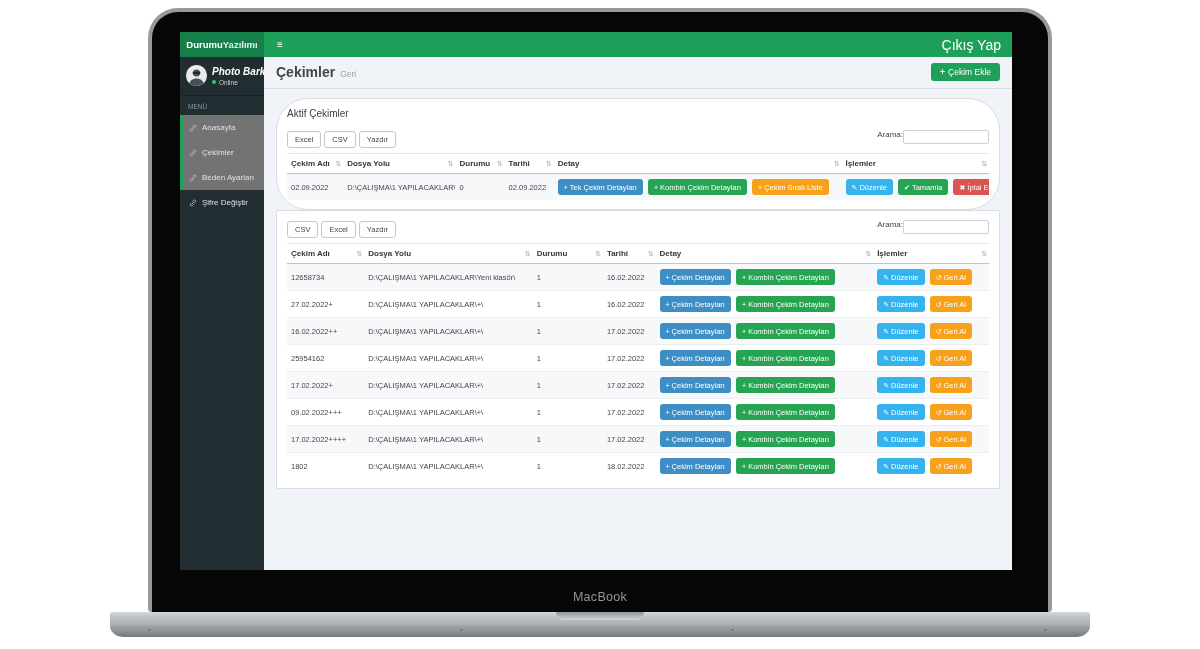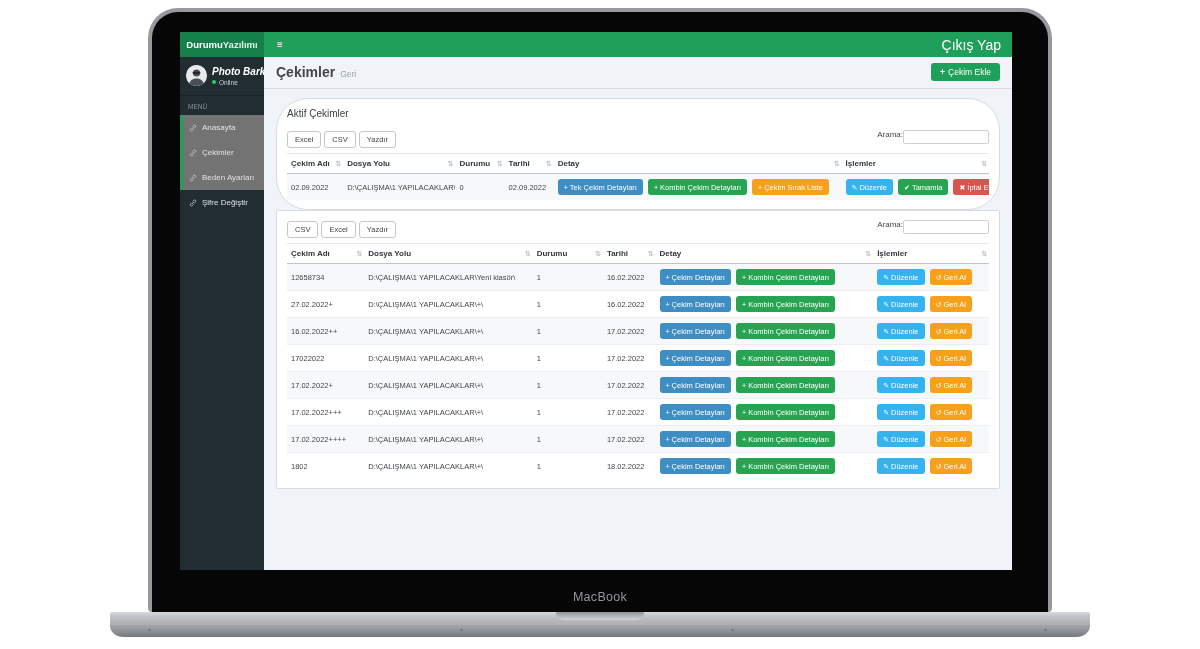--- a/index.html
+++ b/index.html
@@ -299,7 +299,7 @@
                 </td>
               </tr>
                 <tr>
-                <td>17022022</td>
+                <td>25954162</td>
                 <td>D:\ÇALIŞMA\1 YAPILACAKLAR\+\</td>
                 <td>1</td>
                 <td>17.02.2022</td>

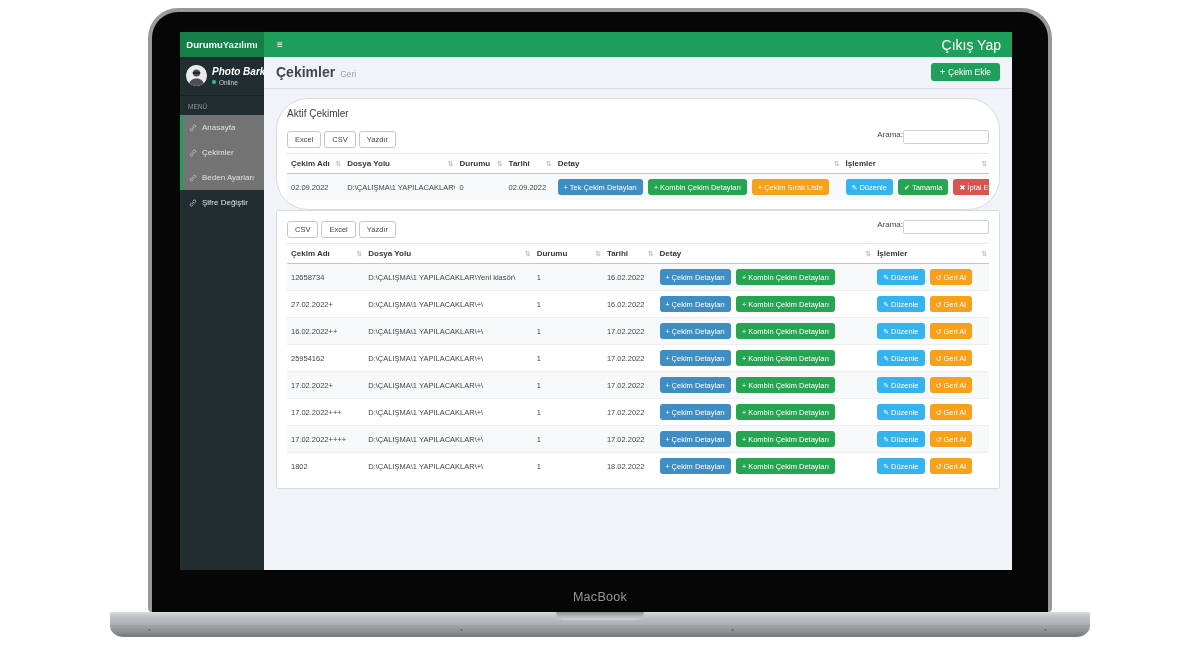--- a/index.html
+++ b/index.html
@@ -327,7 +327,7 @@
                 </td>
               </tr>
                 <tr>
-                <td>17.02.2022+++</td>
+                <td>09.02.2022+++</td>
                 <td>D:\ÇALIŞMA\1 YAPILACAKLAR\+\</td>
                 <td>1</td>
                 <td>17.02.2022</td>

